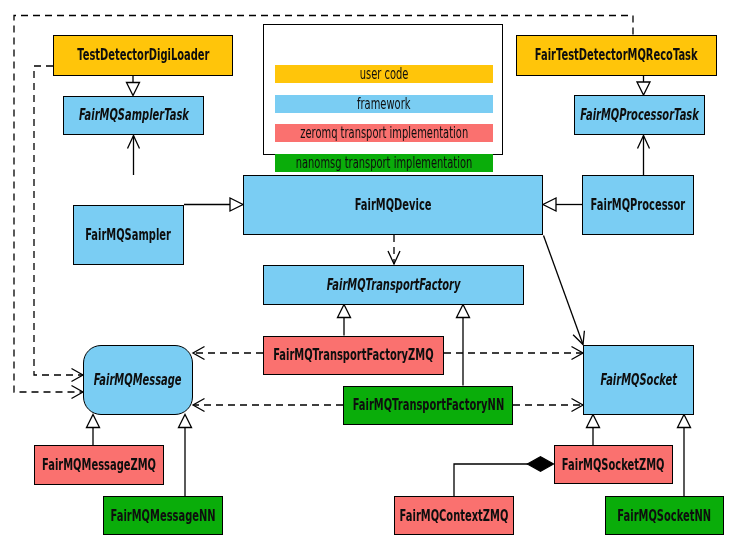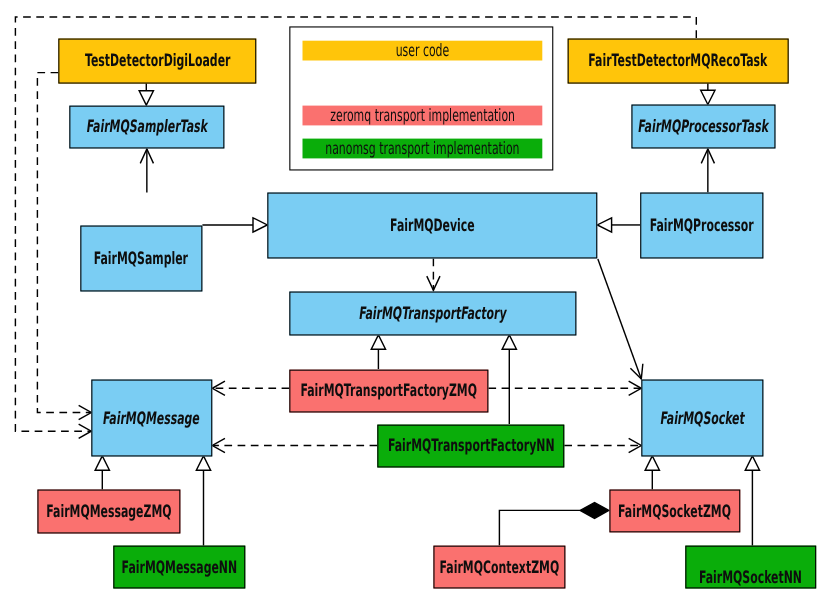--- a/index.html
+++ b/index.html
@@ -36,7 +36,7 @@
   }
   .legend-bar {
     position: absolute; display: flex; align-items: center; justify-content: center;
-    font-size: 15.5px; color: var(--c-label_text); white-space: nowrap;
+    font-size: 15.5px; color: var(--c-label_text); white-space: nowrap; margin-top: 28px;
   }
 </style>
 </head>

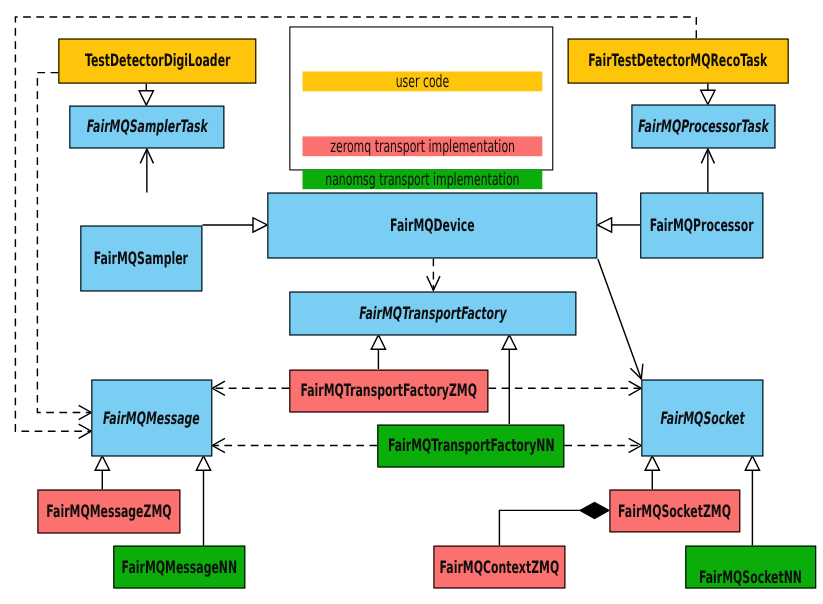--- a/index.html
+++ b/index.html
@@ -184,6 +184,9 @@
     <div class="legend-bar cat-user_code" style="left:11px;top:12.5px;width:218px;height:18px;">
         <span class="lbl legend-lbl">user code</span>
       </div>
+    <div class="legend-bar cat-framework" style="left:11px;top:42px;width:218px;height:18px;">
+        <span class="lbl legend-lbl">framework</span>
+      </div>
     <div class="legend-bar cat-zeromq" style="left:11px;top:71.5px;width:218px;height:18px;">
         <span class="lbl legend-lbl">zeromq transport implementation</span>
       </div>

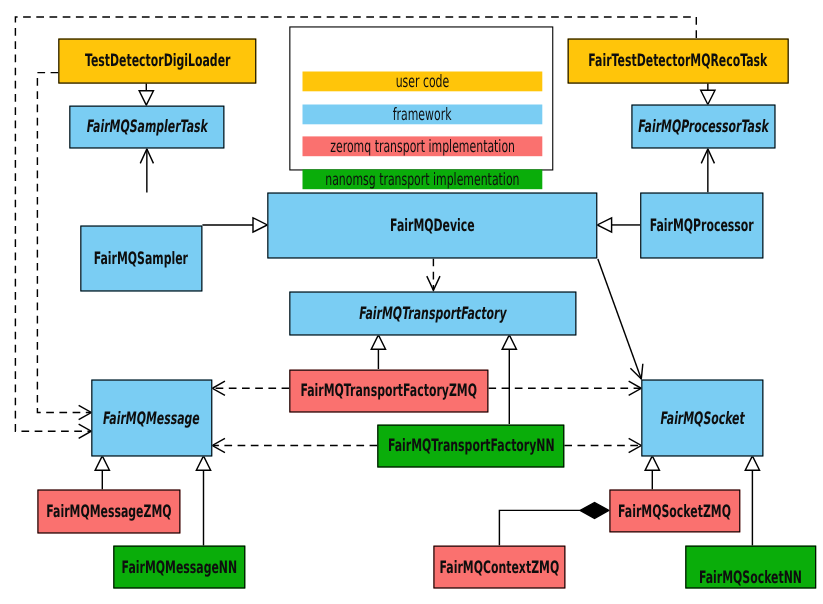--- a/index.html
+++ b/index.html
@@ -159,7 +159,7 @@
   <div class="node cat-zeromq" style="left:263px;top:335.5px;width:181px;height:39.5px;">
       <span class="lbl">FairMQTransportFactoryZMQ</span>
     </div>
-  <div class="node cat-framework abstract" style="left:83px;top:345px;width:110px;height:69.5px;">
+  <div class="node cat-framework abstract" style="left:83px;top:345px;width:110px;height:69.5px;border-radius:18px;">
       <span class="lbl">FairMQMessage</span>
     </div>
   <div class="node cat-framework abstract" style="left:583px;top:345px;width:111px;height:69.5px;">

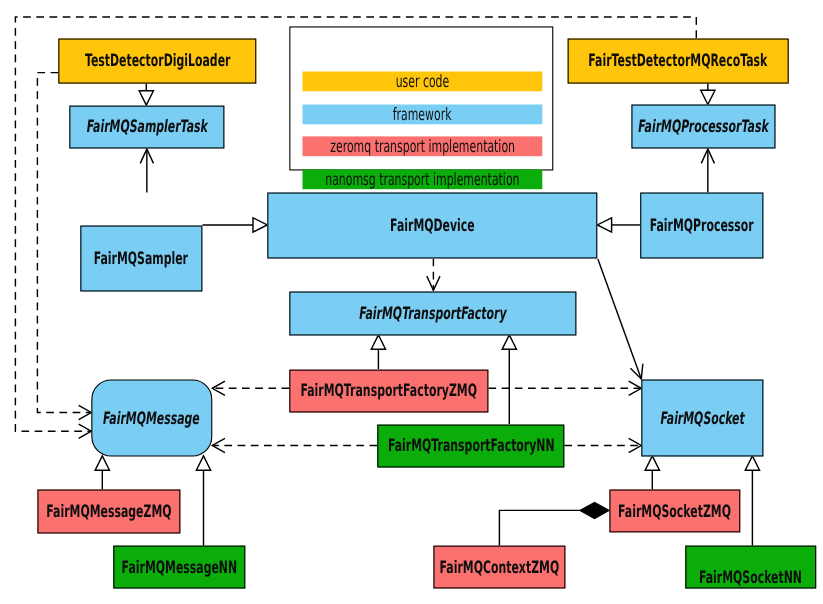--- a/index.html
+++ b/index.html
@@ -174,7 +174,7 @@
   <div class="node cat-zeromq" style="left:553.5px;top:445px;width:119.5px;height:39px;">
       <span class="lbl">FairMQSocketZMQ</span>
     </div>
-  <div class="node cat-nanomsg" style="left:623px;top:496px;width:119px;height:39px;align-items:flex-end;">
+  <div class="node cat-nanomsg" style="left:605px;top:496px;width:119px;height:39px;">
       <span class="lbl">FairMQSocketNN</span>
     </div>
   <div class="node cat-zeromq" style="left:394px;top:496px;width:120px;height:39px;">

